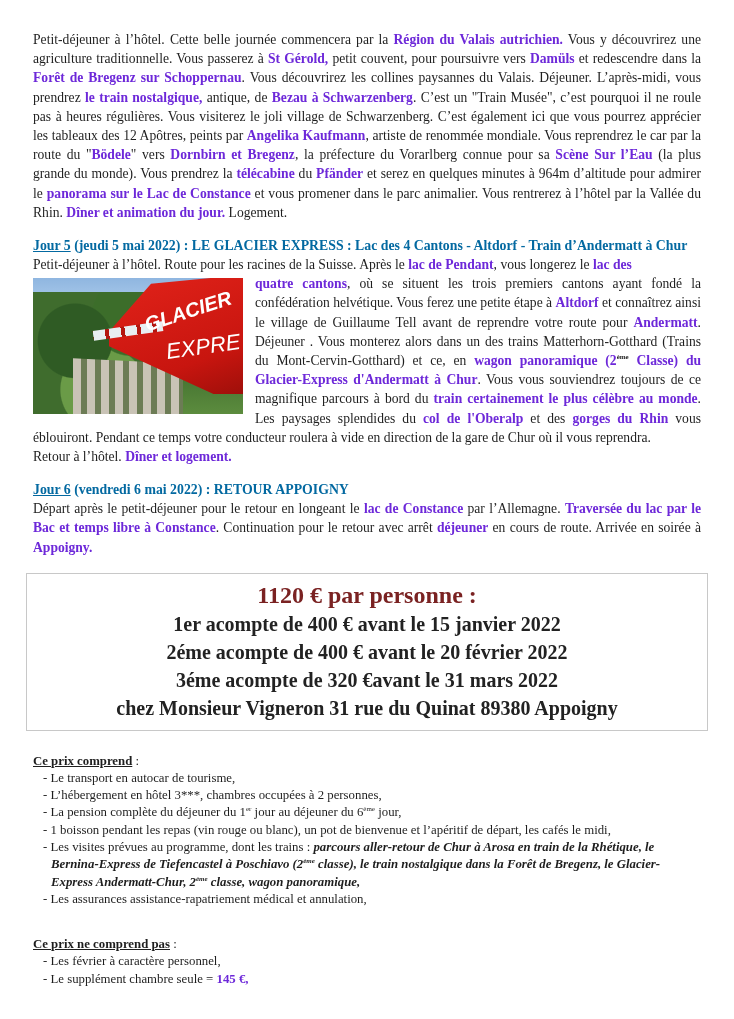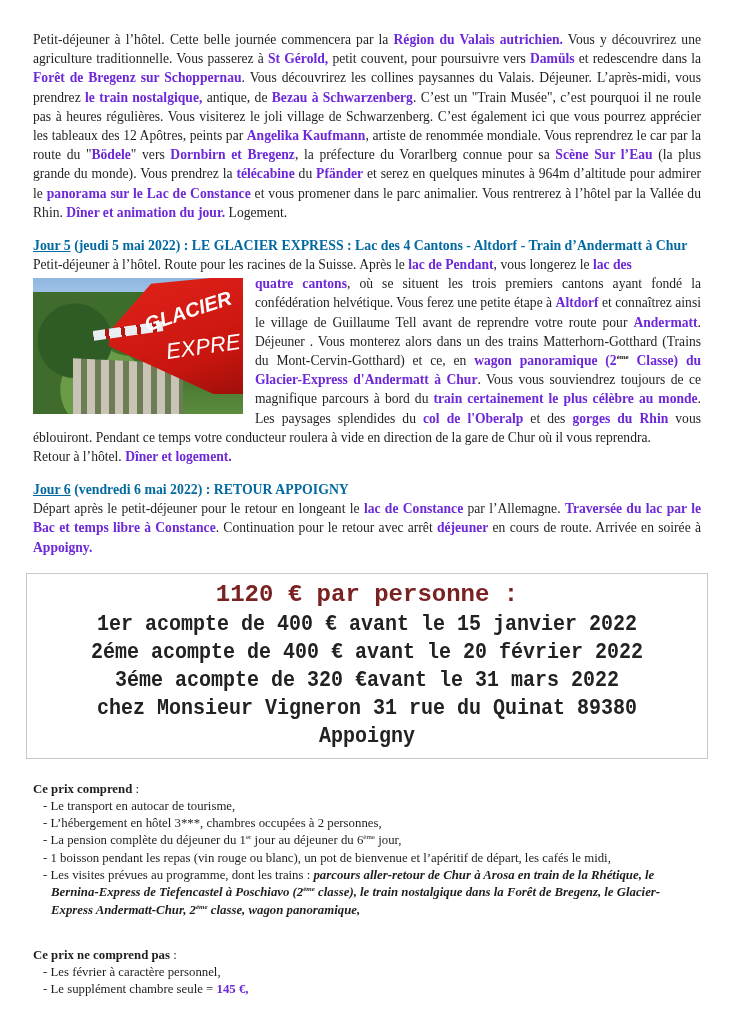--- a/index.html
+++ b/index.html
@@ -52,7 +52,7 @@
     .clear { clear: both; }
     .price-box {
       margin: 16px 0 0 -7px; width: 680px; border: 1px solid #c8c8c8;
-      padding: 6px 0 8px 0; text-align: center; font-family: Liberation Mono, monospace;
+      padding: 6px 0 8px 0; text-align: center; font-family: Liberation Serif, serif;
       font-weight: bold;
     }
     .price-title { color: #7a2222; font-size: 24px; line-height: 30px; }

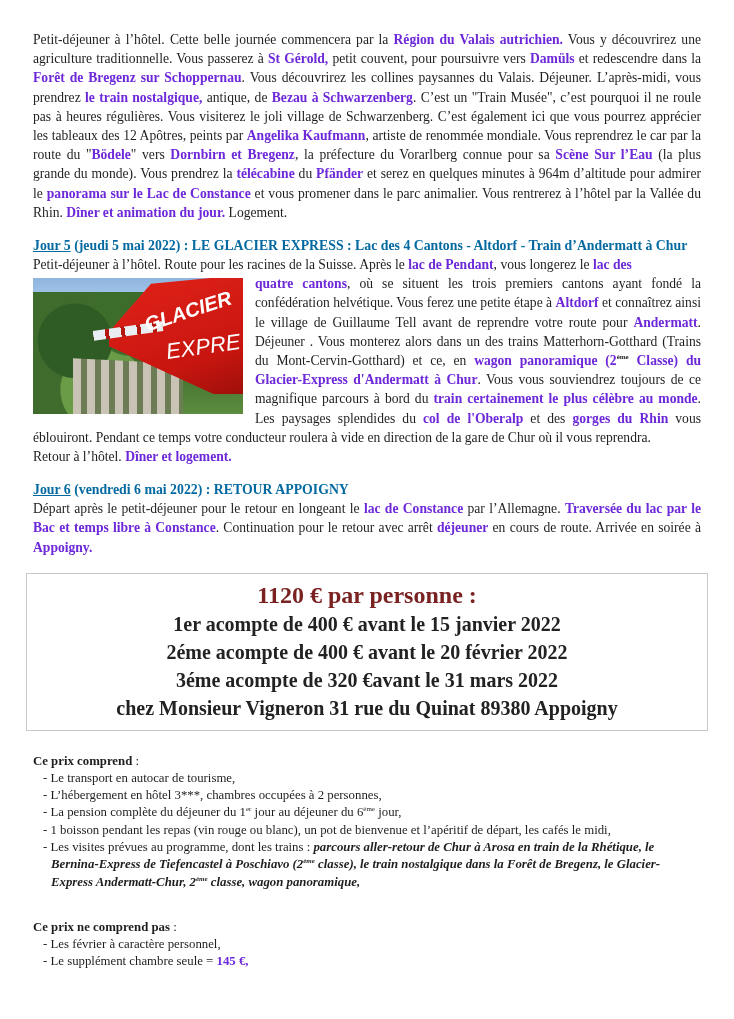--- a/index.html
+++ b/index.html
@@ -58,7 +58,7 @@
     .price-title { color: #7a2222; font-size: 24px; line-height: 30px; }
     .price-line { color: #222; font-size: 21.5px; line-height: 28px; transform: scaleX(0.93); }
     .section-title { margin-top: 22px; font-size: 12.8px; line-height: 17px; }
-    .section-title .u { font-weight: bold; }
+    .section-title .u { text-decoration: underline; font-weight: bold; }
     ul.dash { list-style: none; margin: 0; padding: 0 0 0 5px; }
     ul.dash li { font-size: 12.8px; line-height: 17.3px; text-indent: -8px; padding-left: 13px; }
     ul.dash li::before { content: "- "; }

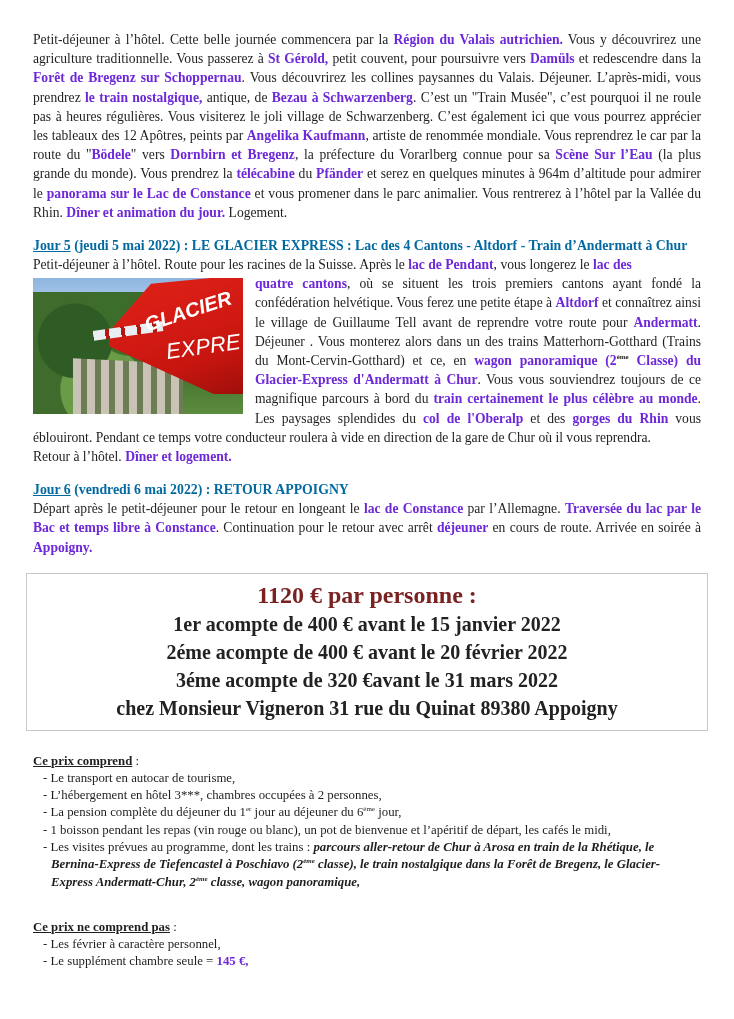--- a/index.html
+++ b/index.html
@@ -113,6 +113,7 @@
       <li>La pension complète du déjeuner du 1<sup>er</sup> jour au déjeuner du 6<sup>ème</sup> jour,</li>
       <li>1 boisson pendant les repas (vin rouge ou blanc), un pot de bienvenue et l’apéritif de départ, les cafés le midi,</li>
       <li>Les visites prévues au programme, dont les trains : <span class="bi">parcours aller-retour de Chur à Arosa en train de la Rhétique, le Bernina-Express de Tiefencastel à Poschiavo (2</span><sup class="bi">ème</sup><span class="bi"> classe), le train nostalgique dans la Forêt de Bregenz, le Glacier-Express Andermatt-Chur, 2</span><sup class="bi">ème</sup><span class="bi"> classe, wagon panoramique,</span></li>
+      <li>Les assurances assistance-rapatriement médical et annulation,</li>
     </ul>
 
   <div class="section-title" style="margin-top:28px">

